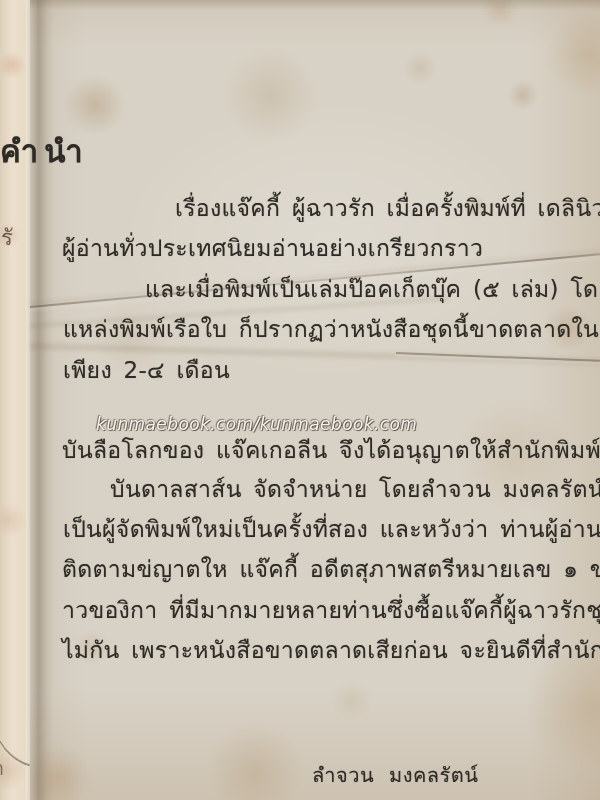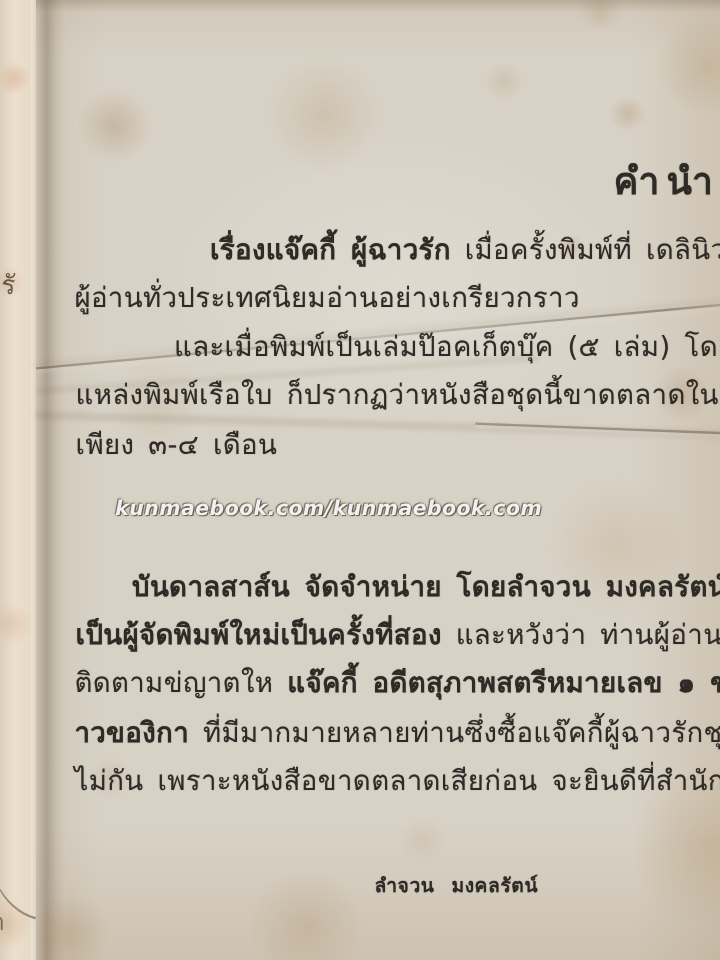--- a/index.html
+++ b/index.html
@@ -79,7 +79,7 @@
   .line{position:absolute;white-space:nowrap;font-size:23px;letter-spacing:.3px;word-spacing:4px;
         text-shadow:0 0 1px rgba(46,42,38,.35);}
   .b{font-weight:bold;text-align:right;}
-  .title{position:absolute;left:0;right:0;top:126px;text-align:right;
+  .title{position:absolute;left:0;right:0;top:126px;text-align:left;
          font-size:31px;font-weight:bold;letter-spacing:6px;
          text-shadow:0 0 1px rgba(46,42,38,.4);}
   .l1 {top:190px;left:175px;}

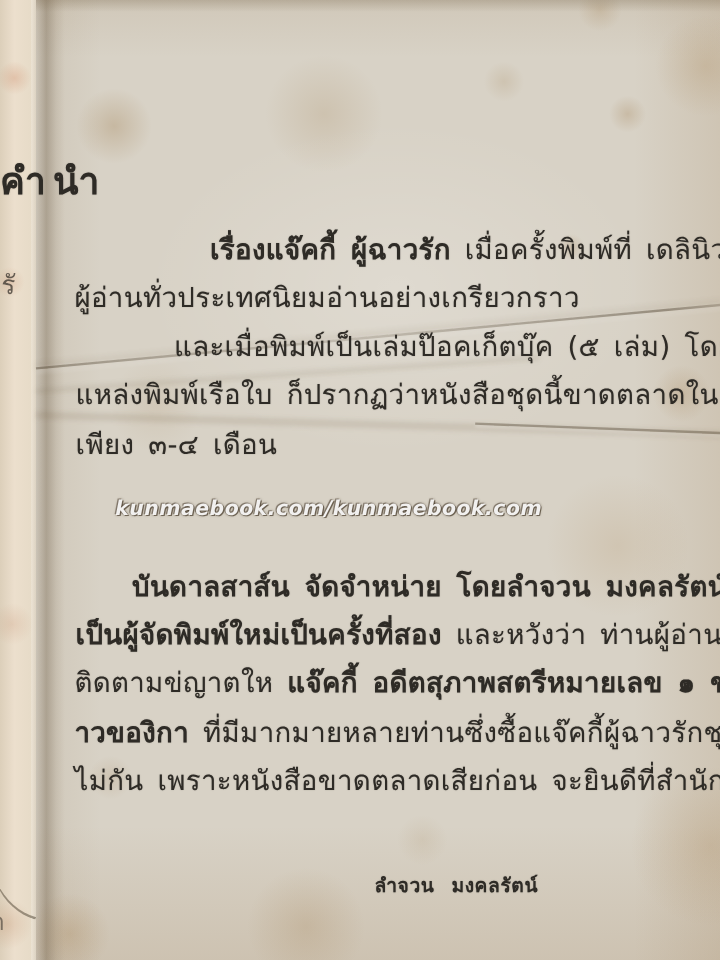--- a/index.html
+++ b/index.html
@@ -78,7 +78,7 @@
   
   .line{position:absolute;white-space:nowrap;font-size:23px;letter-spacing:.3px;word-spacing:4px;
         text-shadow:0 0 1px rgba(46,42,38,.35);}
-  .b{font-weight:bold;text-align:right;}
+  .b{font-weight:normal;text-align:right;}
   .title{position:absolute;left:0;right:0;top:126px;text-align:left;
          font-size:31px;font-weight:bold;letter-spacing:6px;
          text-shadow:0 0 1px rgba(46,42,38,.4);}

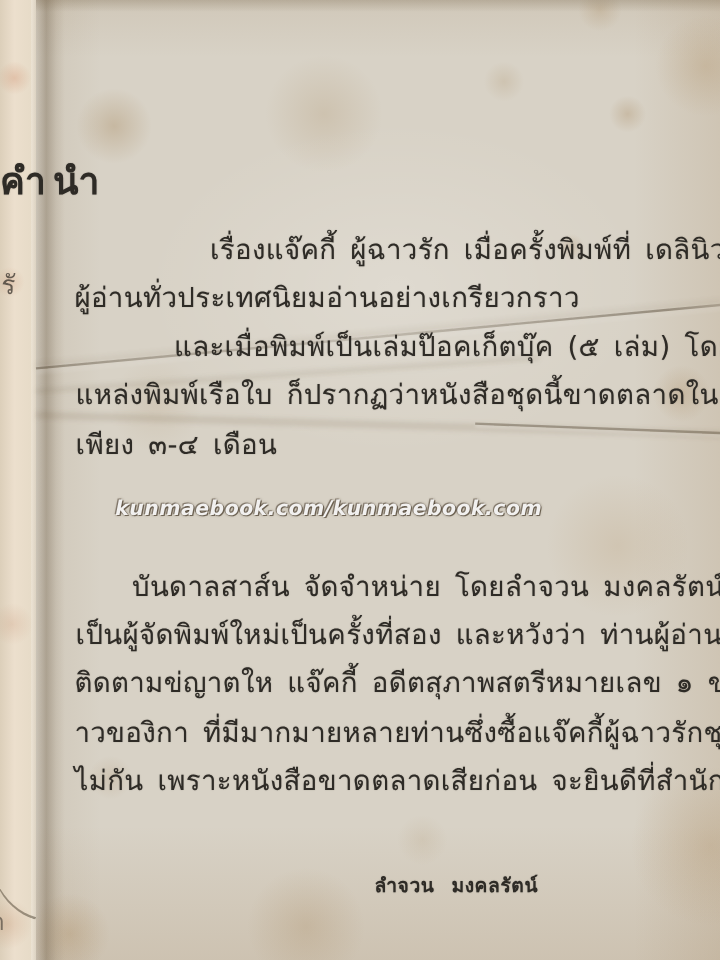--- a/index.html
+++ b/index.html
@@ -132,7 +132,7 @@
 
   <div class="line l4"><span>แหล่งพิมพ์เรือใบ  ก็ปรากฏว่าหนังสือชุดนี้ขาดตลาดในเวลา</span></div>
 
-  <div class="line l5"><span>เพียง ๓-๔ เดือน</span></div>
+  <div class="line l5"><span>เพียง 2-๔ เดือน</span></div>
 
 
 

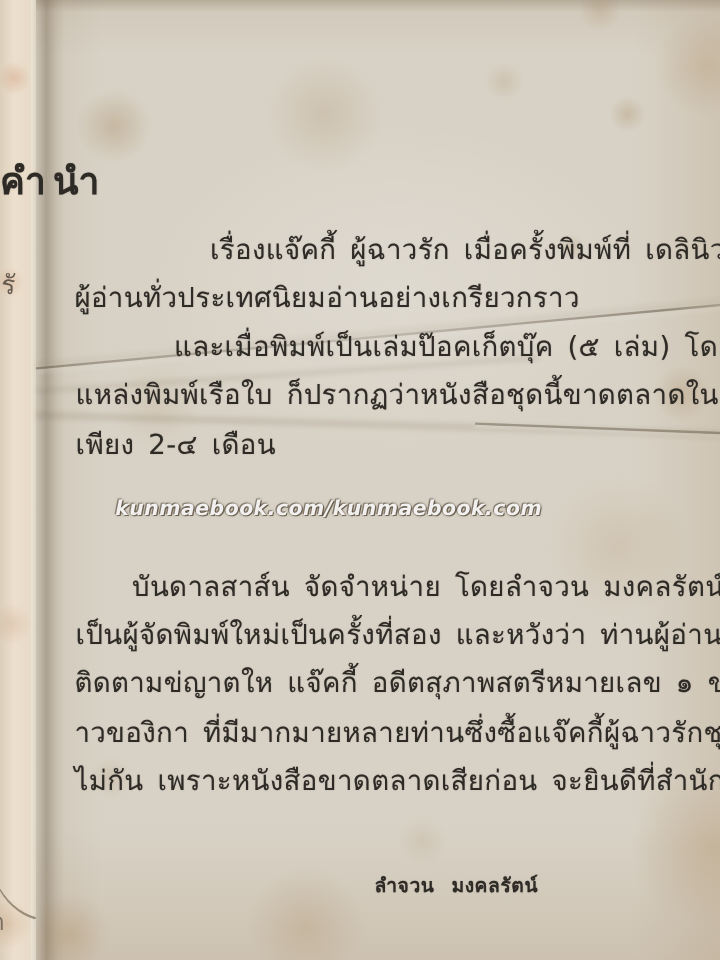--- a/index.html
+++ b/index.html
@@ -99,7 +99,7 @@
              letter-spacing:.5px;word-spacing:8px;white-space:nowrap;
              text-shadow:0 0 1px rgba(46,42,38,.4);}
   .watermark{
-    position:absolute;top:414px;left:96px;font-size:17px;font-weight:bold;font-style:italic;
+    position:absolute;top:414px;left:96px;font-size:17px;font-weight:normal;font-style:italic;
     letter-spacing:.4px;white-space:nowrap;color:rgba(255,255,255,.92);
     text-shadow:0 0 2px rgba(70,58,42,.9), 1px 1px 0 rgba(70,58,42,.65), -1px -1px 0 rgba(70,58,42,.45);
   }

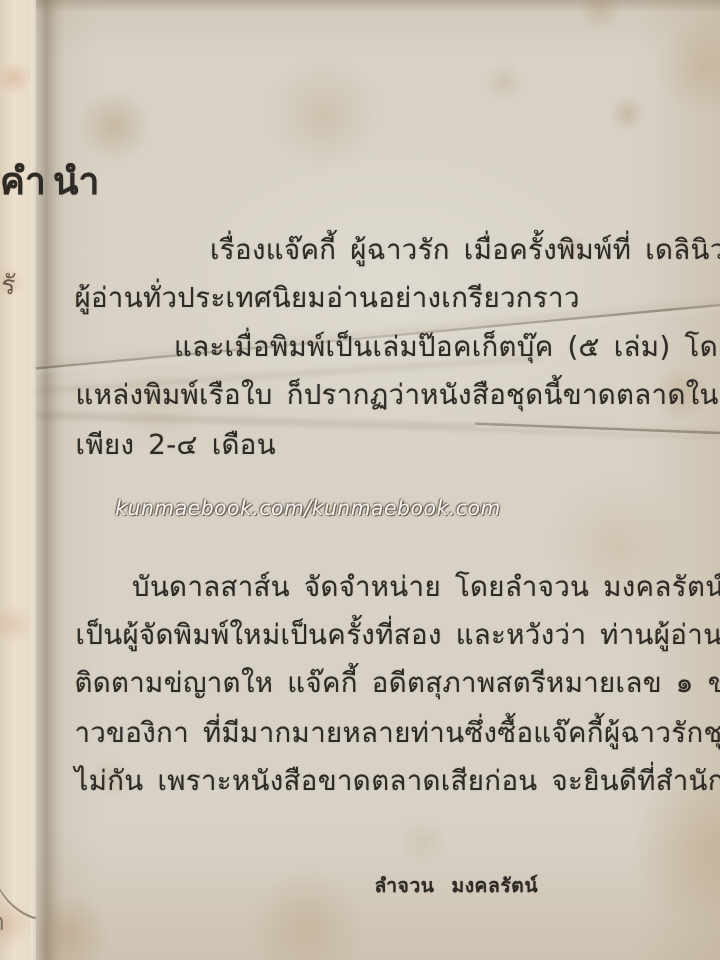--- a/index.html
+++ b/index.html
@@ -135,6 +135,7 @@
   <div class="line l5"><span>เพียง 2-๔ เดือน</span></div>
 
 
+  <div class="line l7"><span>บันลือโลกของ </span><span class="b">แจ๊คเกอลีน</span><span>    จึงได้อนุญาตให้สำนักพิมพ์</span></div>
 
   <div class="line l8"><span class="b">บันดาลสาส์น  จัดจำหน่าย  โดยลำจวน  มงคลรัตน์</span></div>
 

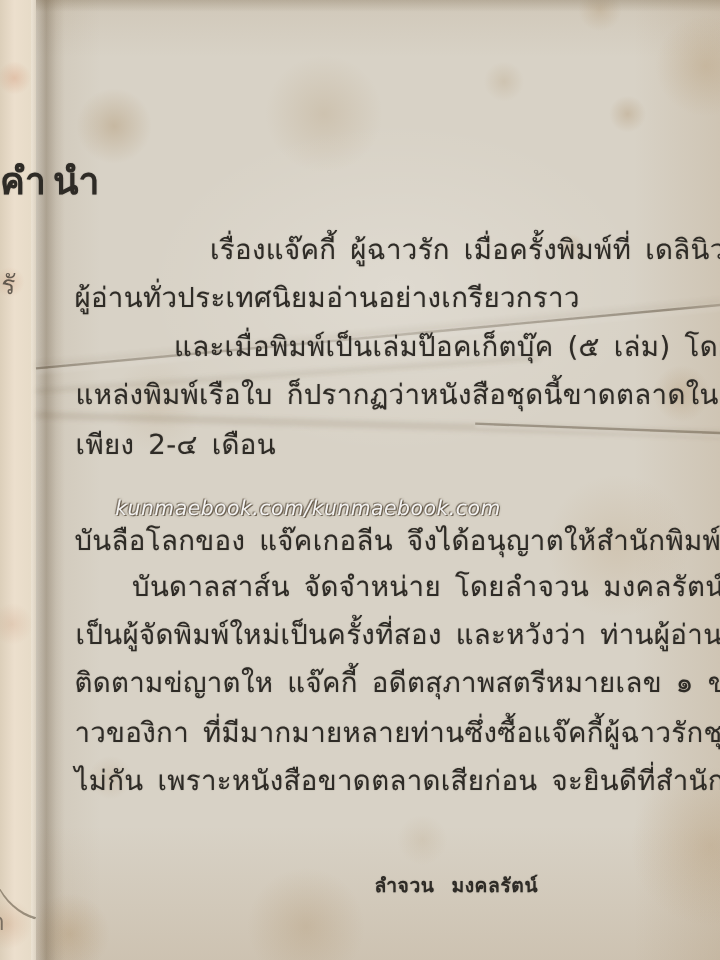--- a/index.html
+++ b/index.html
@@ -95,7 +95,7 @@
   .l11{top:592px;left:62px;}
   .l12{top:632px;left:62px;}
   .l13{top:673px;left:88px;}
-  .signature{position:absolute;top:725px;left:312px;font-size:16px;font-weight:bold;
+  .signature{position:absolute;top:759px;left:312px;font-size:20px;font-weight:normal;
              letter-spacing:.5px;word-spacing:8px;white-space:nowrap;
              text-shadow:0 0 1px rgba(46,42,38,.4);}
   .watermark{

